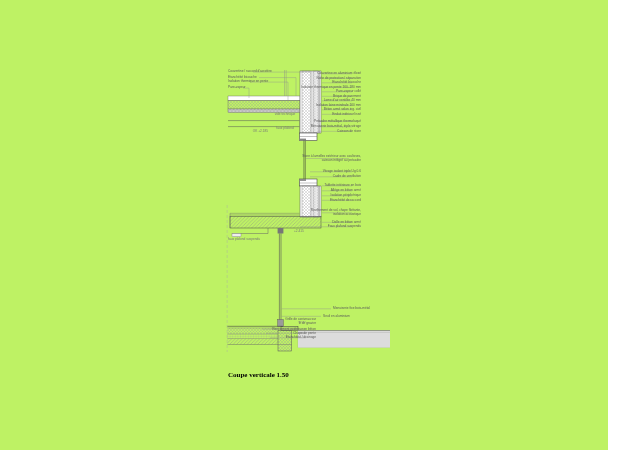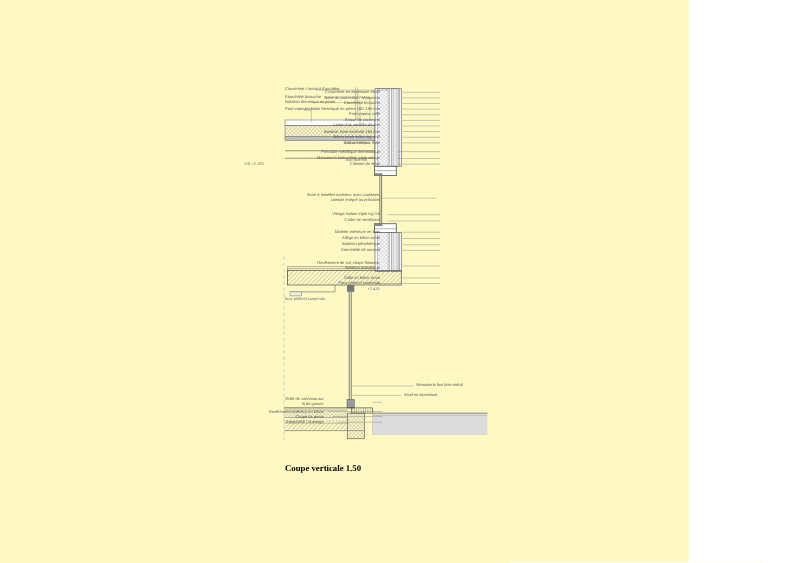--- a/index.html
+++ b/index.html
@@ -3,7 +3,7 @@
 <meta charset="utf-8">
 <style>
   html,body{margin:0;padding:0;background:#fff;}
-  .page{position:relative;width:551px;height:450px;background:#fef9c3;overflow:hidden;
+  .page{position:relative;width:608px;height:450px;background:#bef264;overflow:hidden;
         font-family:"Liberation Sans",sans-serif;}
   .draw{position:absolute;left:0;top:0;}
   .lbl{position:absolute;font-size:3.2px;line-height:1.15;color:#5a5a5a;

